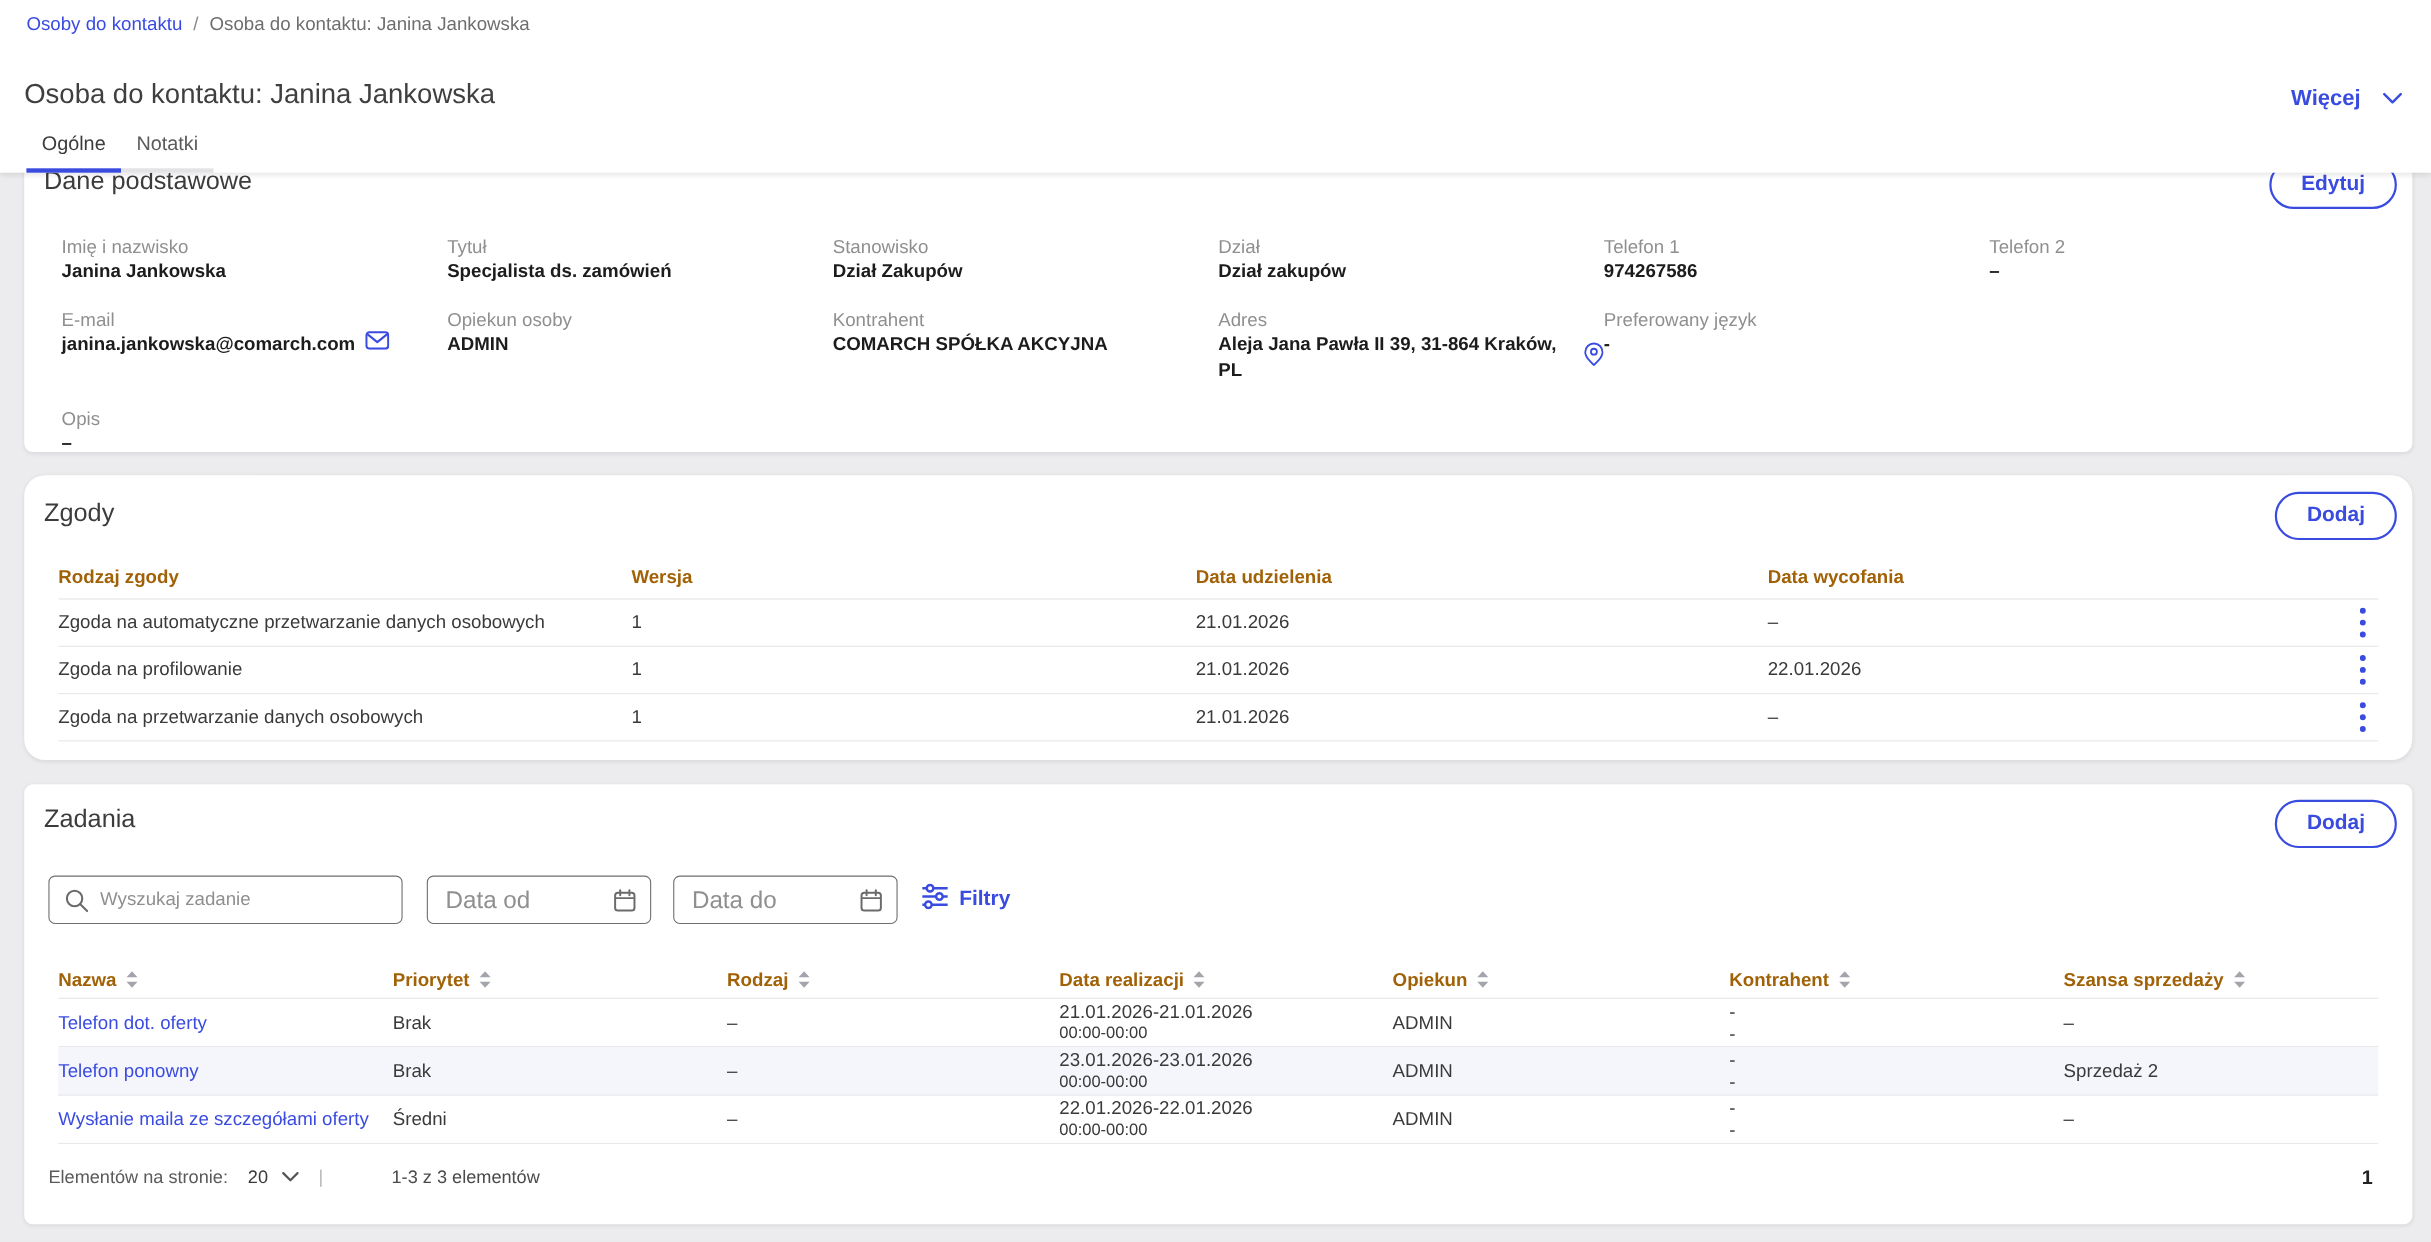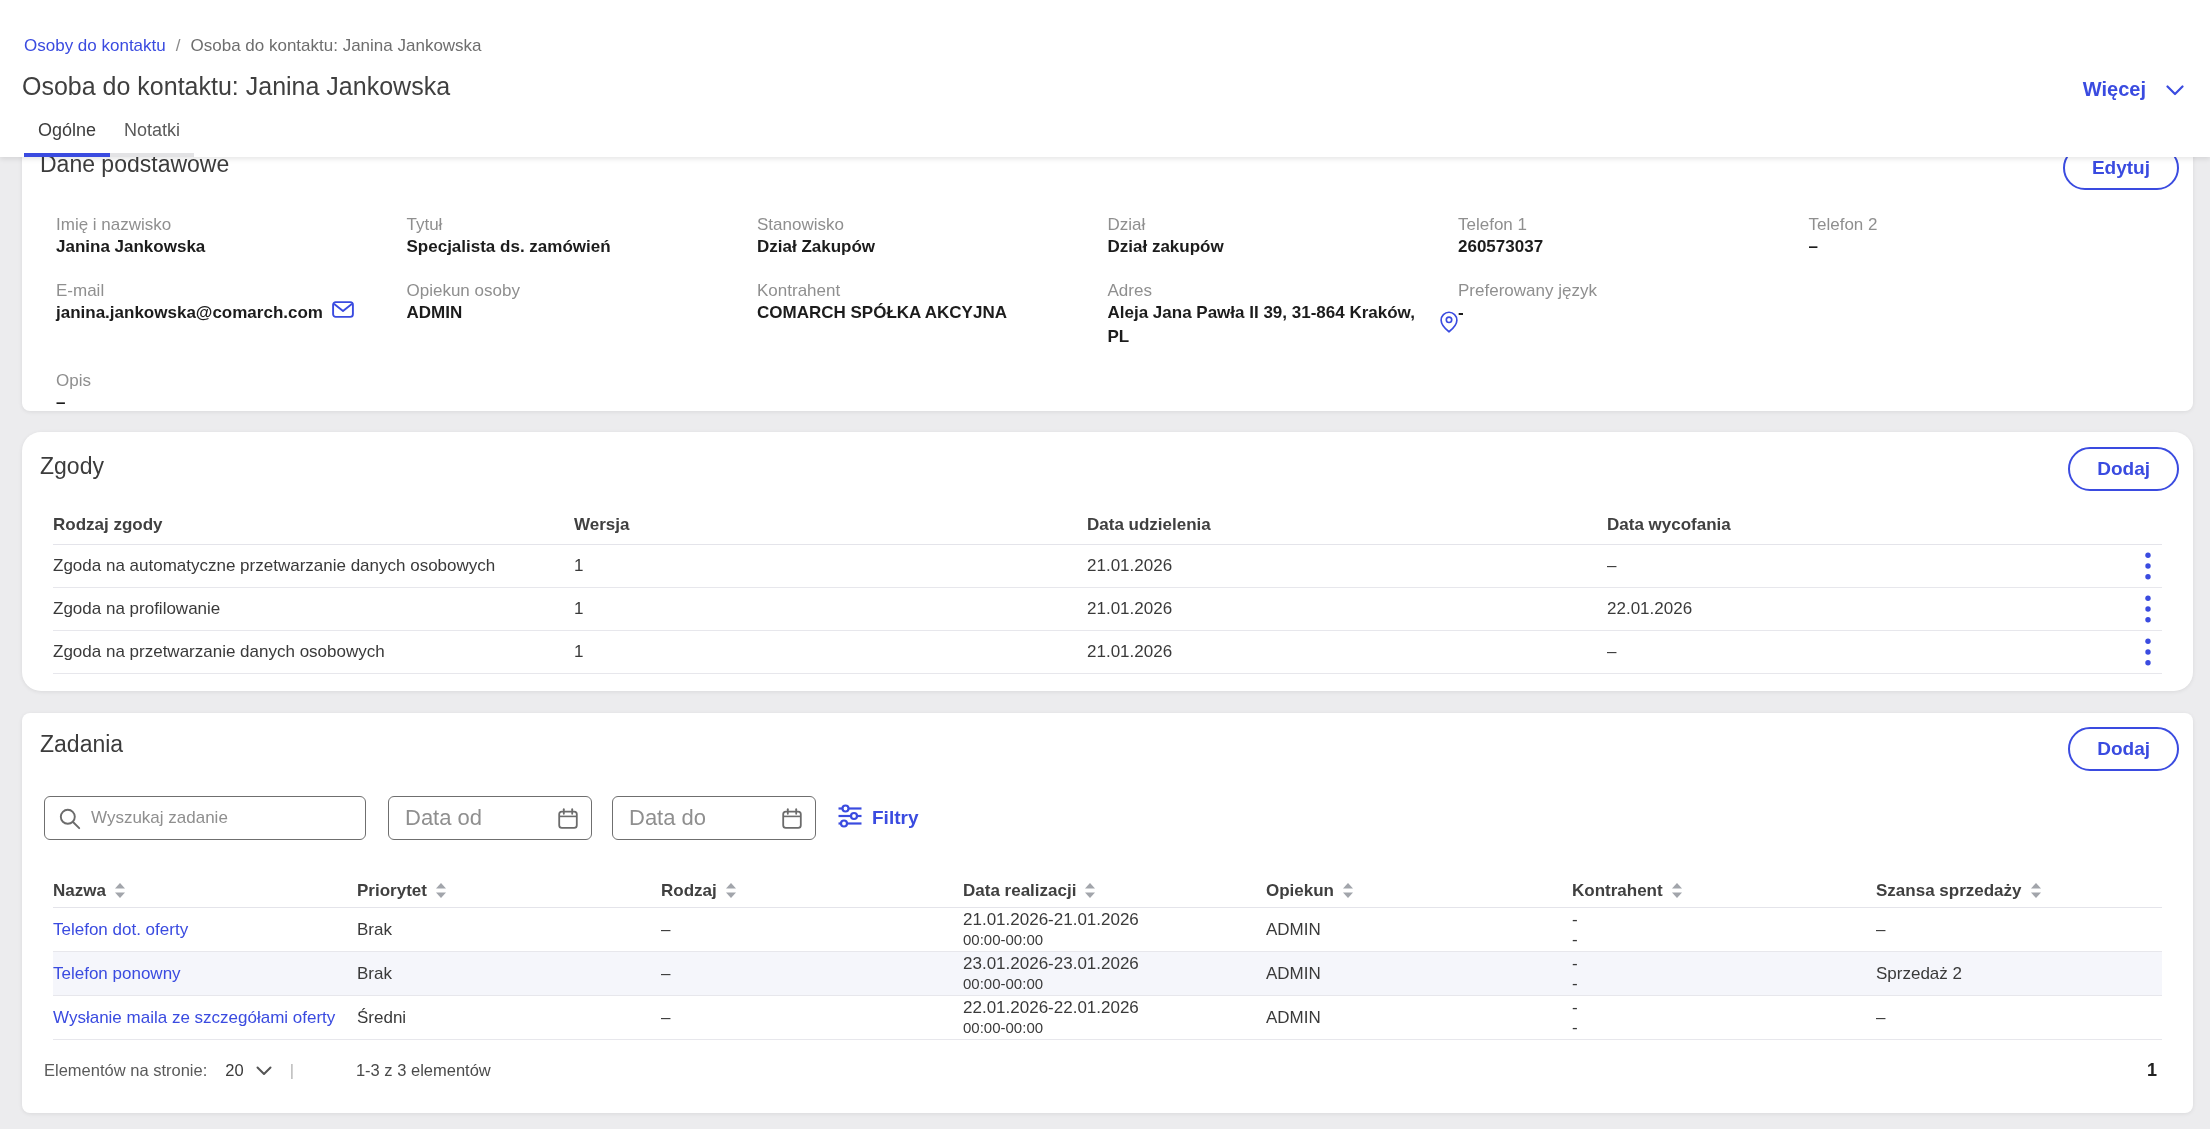--- a/index.html
+++ b/index.html
@@ -10,7 +10,7 @@
   
   .header { position:absolute; top:0; left:0; width:2210px; height:157px; background:#ffffff;
             z-index:10; box-shadow:0 2px 5px rgba(0,0,0,0.10); }
-  .breadcrumb { position:absolute; top:36px; left:24px; font-size:17px; display:flex; gap:10px; align-items:center;}
+  .breadcrumb { position:absolute; top:12px; left:24px; font-size:17px; display:flex; gap:10px; align-items:center;}
   .breadcrumb .bc-link { color:#3a4be0; cursor:pointer; }
   .breadcrumb .bc-sep { color:#8a8a8a; }
   .breadcrumb .bc-cur { color:#6e6e6e; }

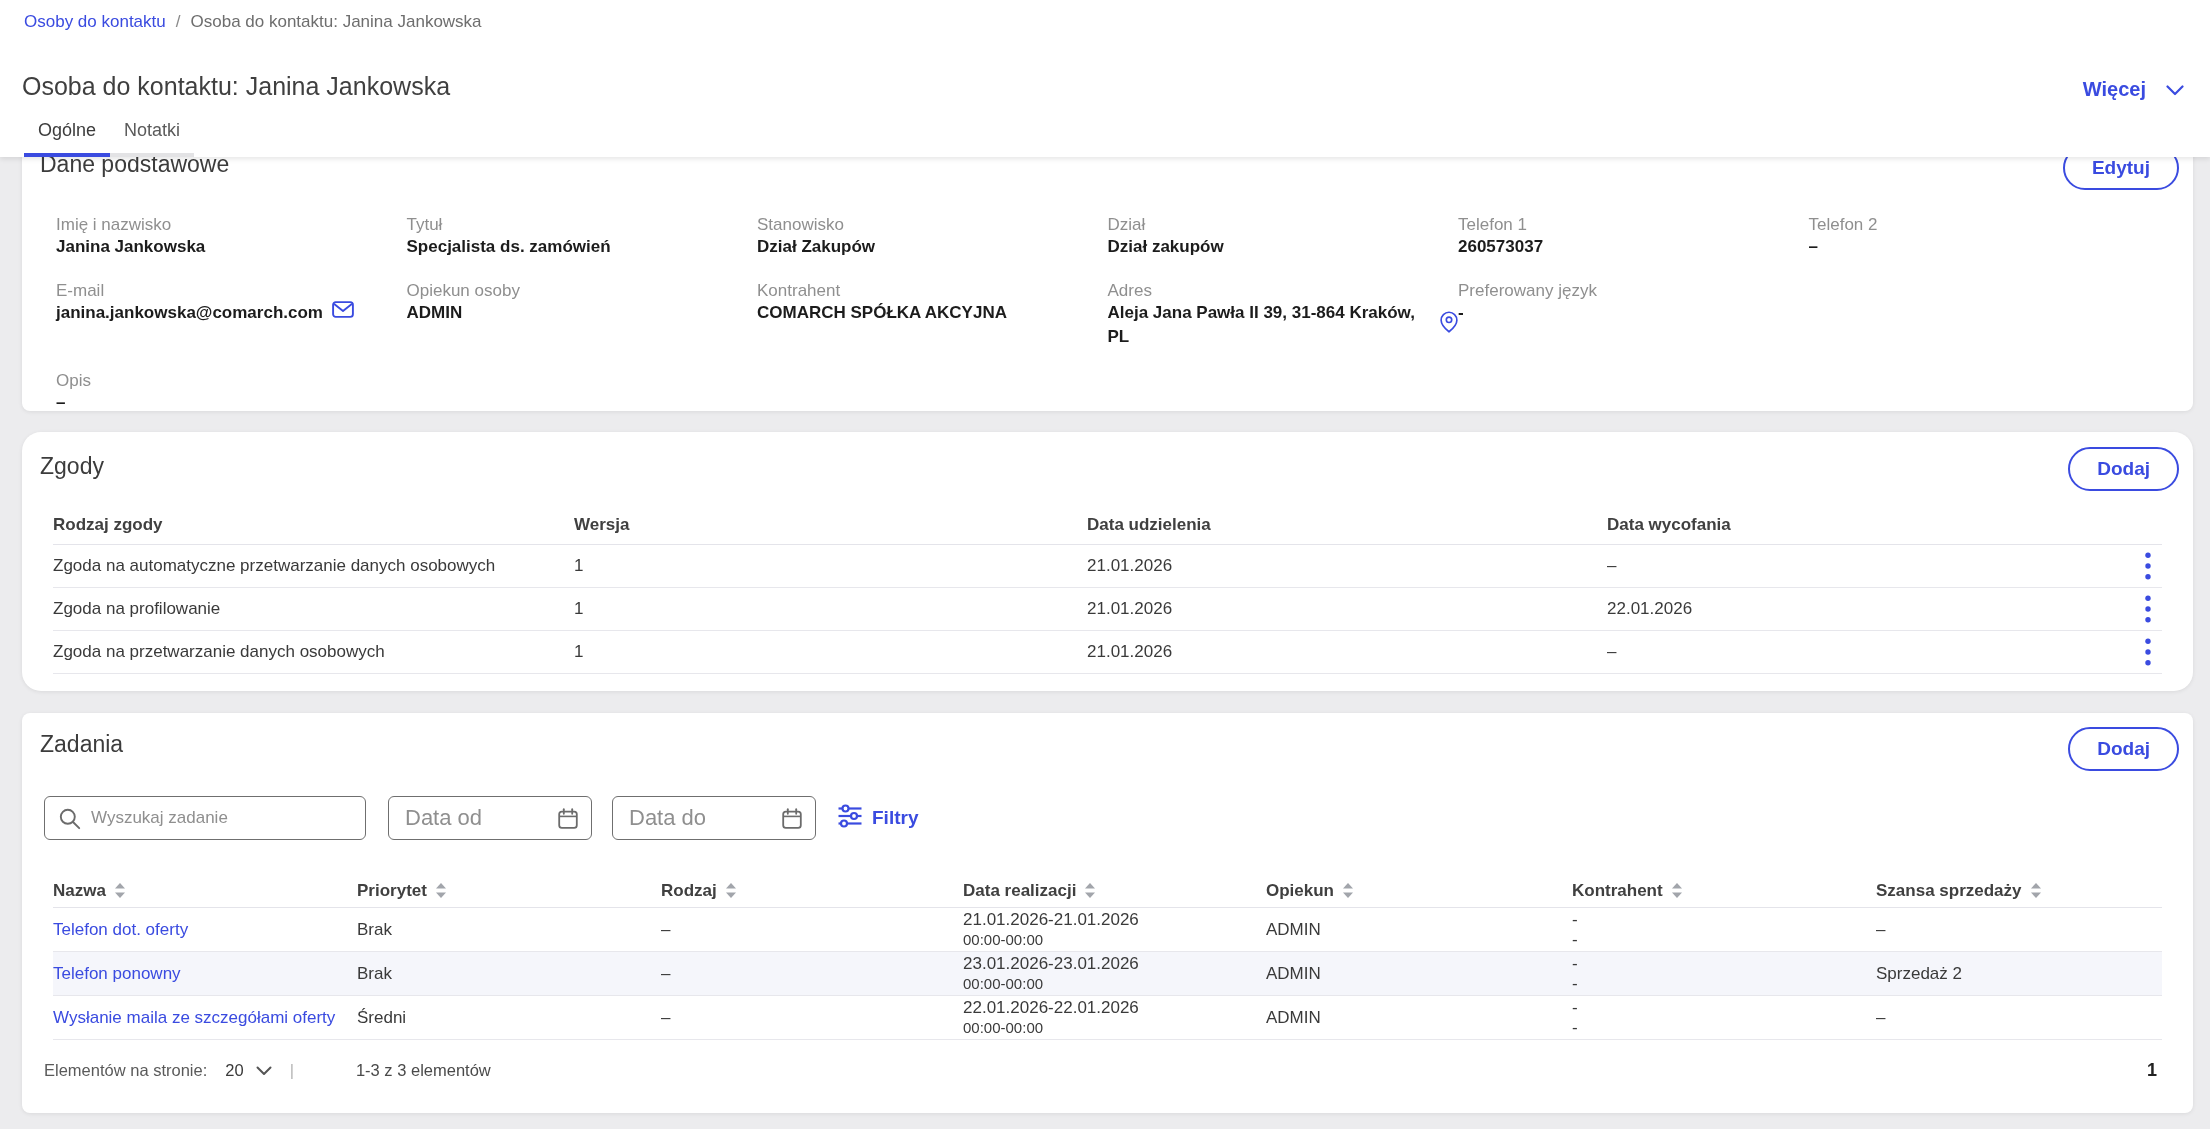--- a/index.html
+++ b/index.html
@@ -120,7 +120,7 @@
       </div>
       <div>
         <div class="field-label">Telefon 1</div>
-        <div class="field-value">260573037</div>
+        <div class="field-value">974267586</div>
       </div>
       <div>
         <div class="field-label">Telefon 2</div>

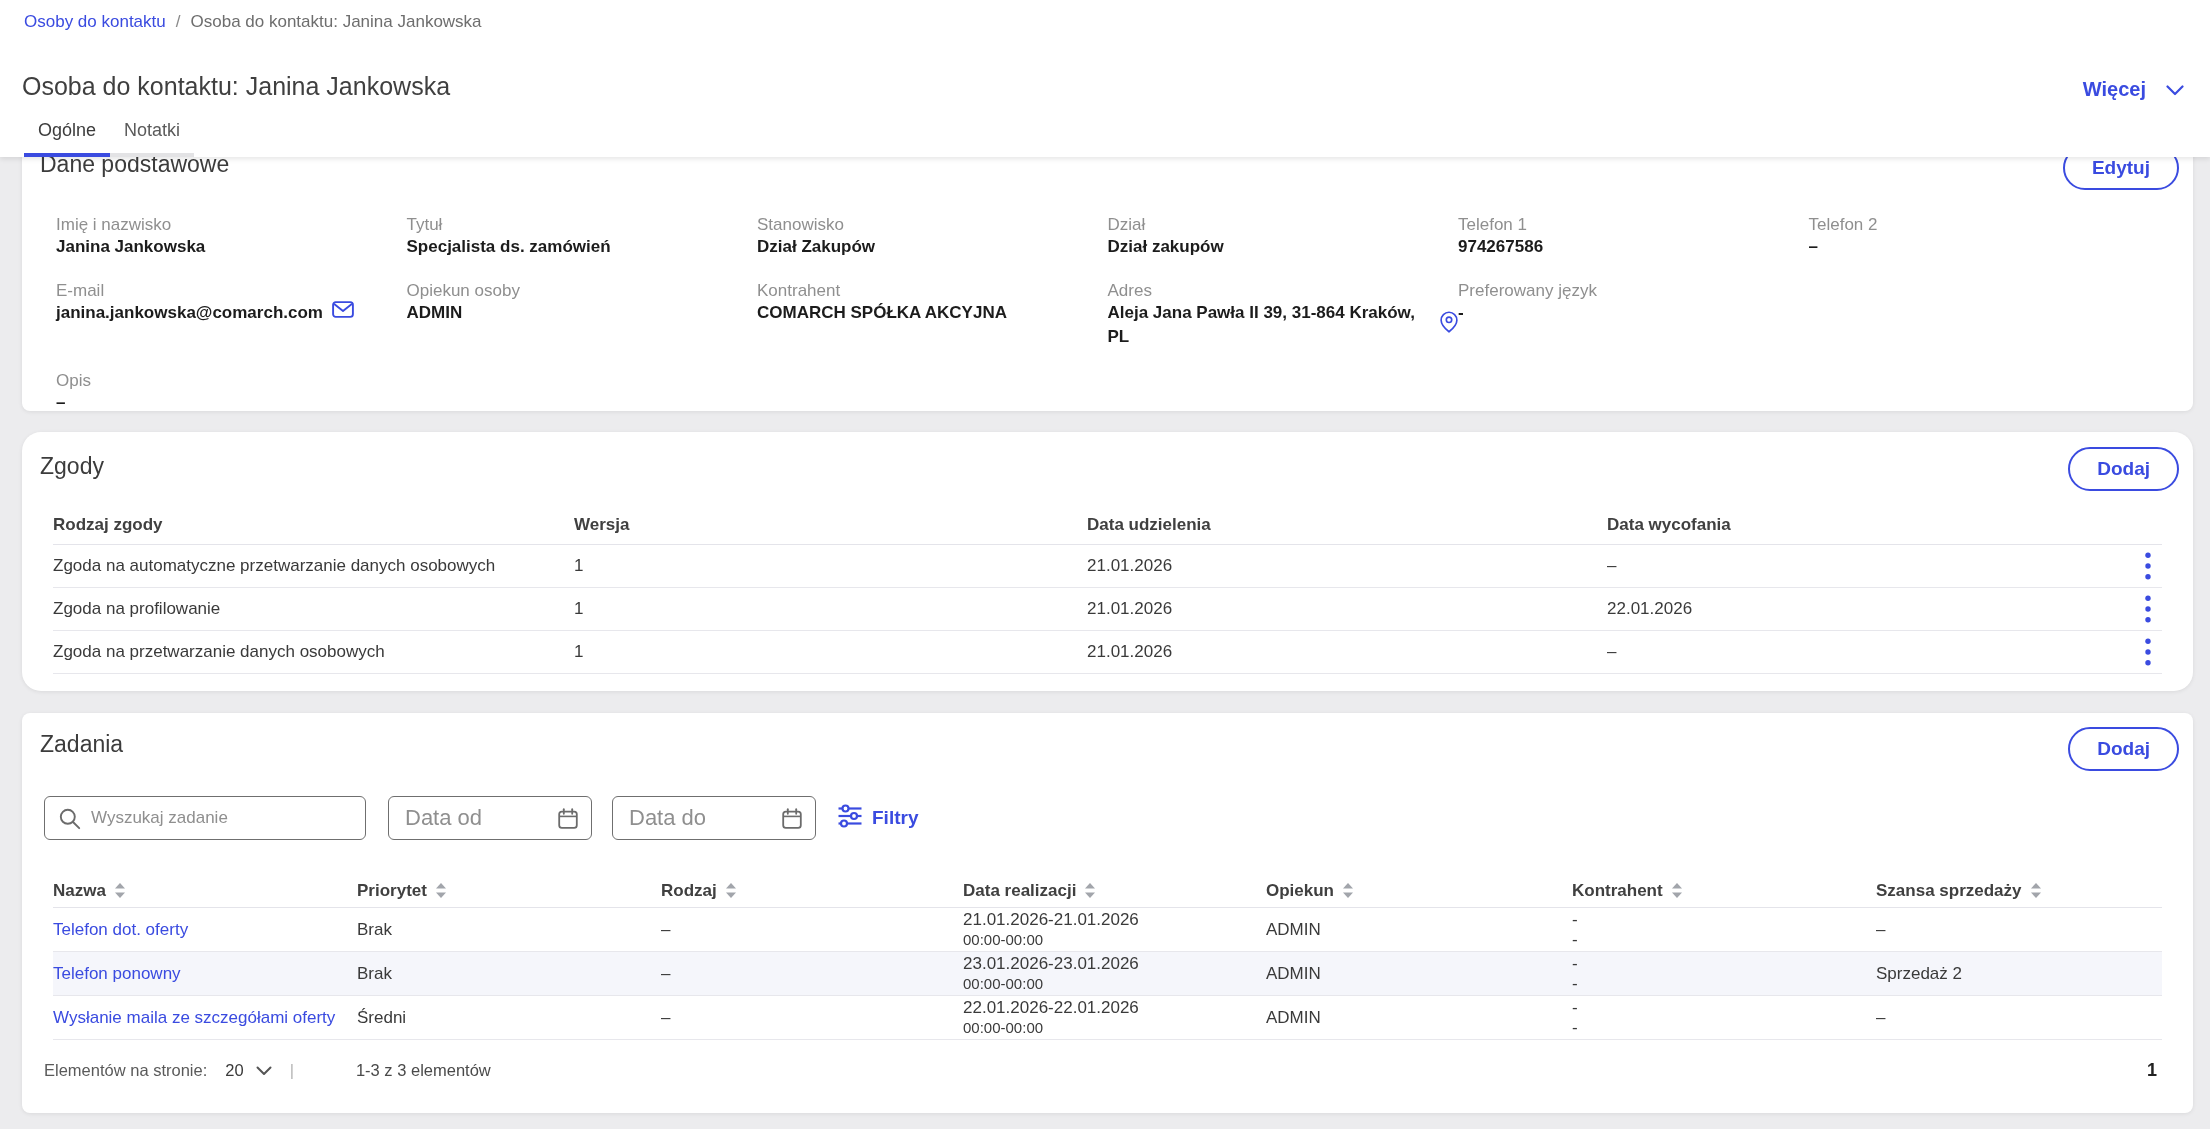--- a/index.html
+++ b/index.html
@@ -50,7 +50,7 @@
   
   .tbl { margin:0 13px; }
   .t-head { display:grid; align-items:center; border-bottom:1px solid #e4e4ea; }
-  .t-head .th { font-size:17px; font-weight:700; color:#404040; display:flex; align-items:center; gap:8px; }
+  .t-head .th { font-size:17px; font-weight:700; color:#a16207; display:flex; align-items:center; gap:8px; }
   .t-row { display:grid; align-items:center; border-bottom:1px solid #e7e7ec; font-size:17px; color:#3a3a3a; }
 
   .consents-grid { grid-template-columns:521px 513px 520px 1fr 40px; }

